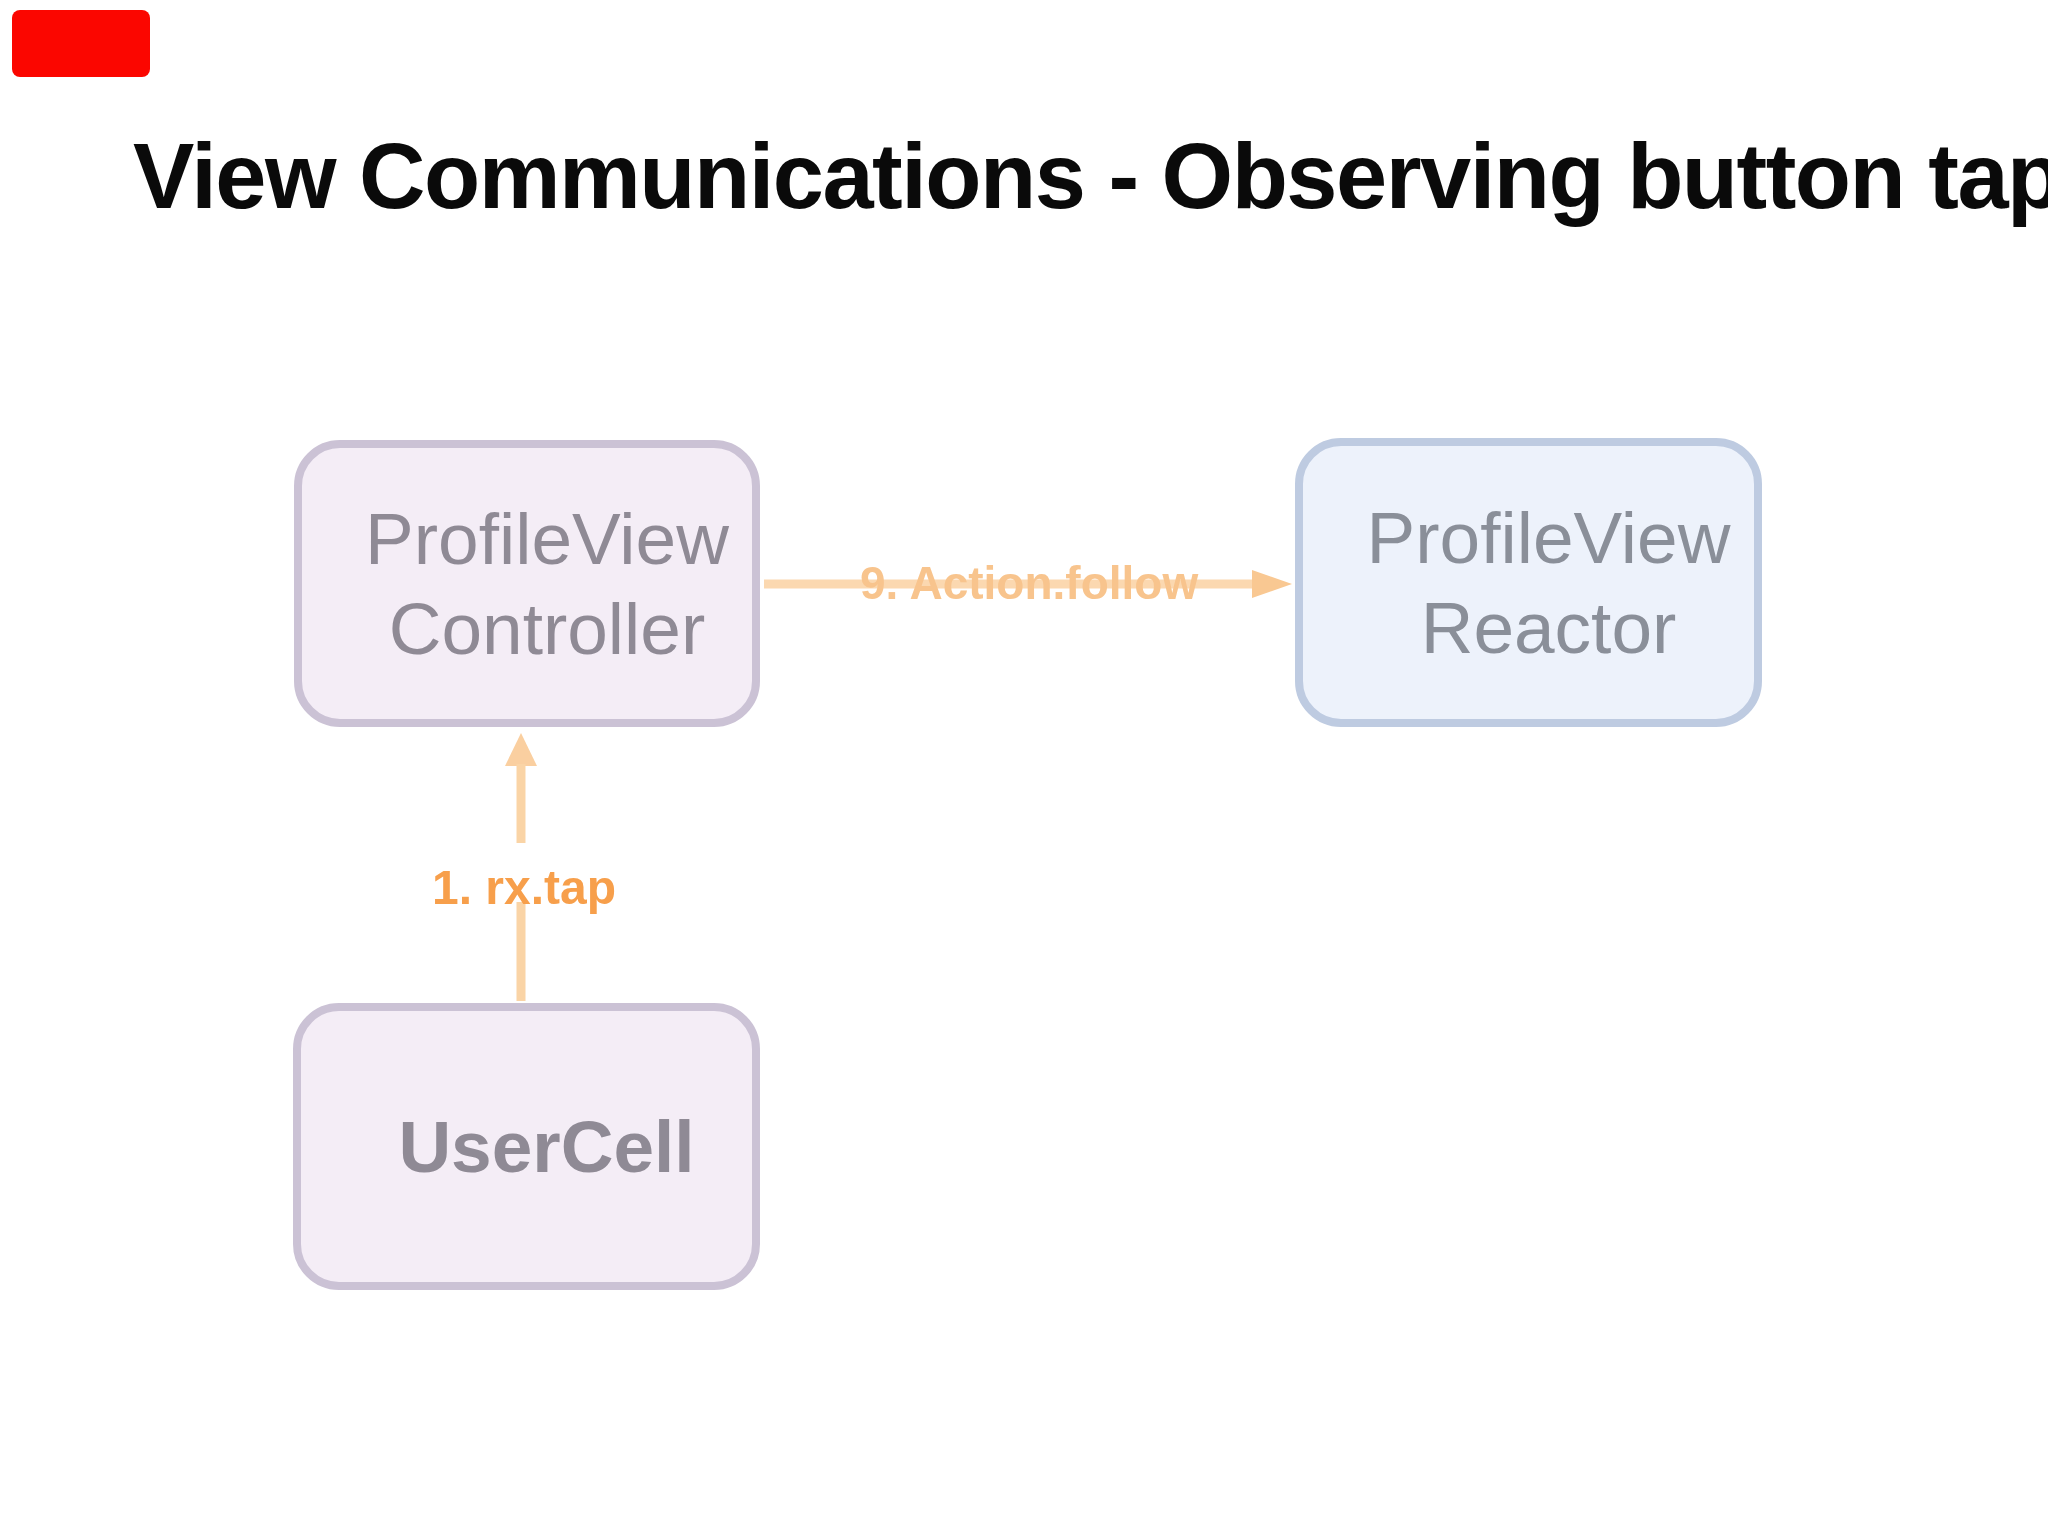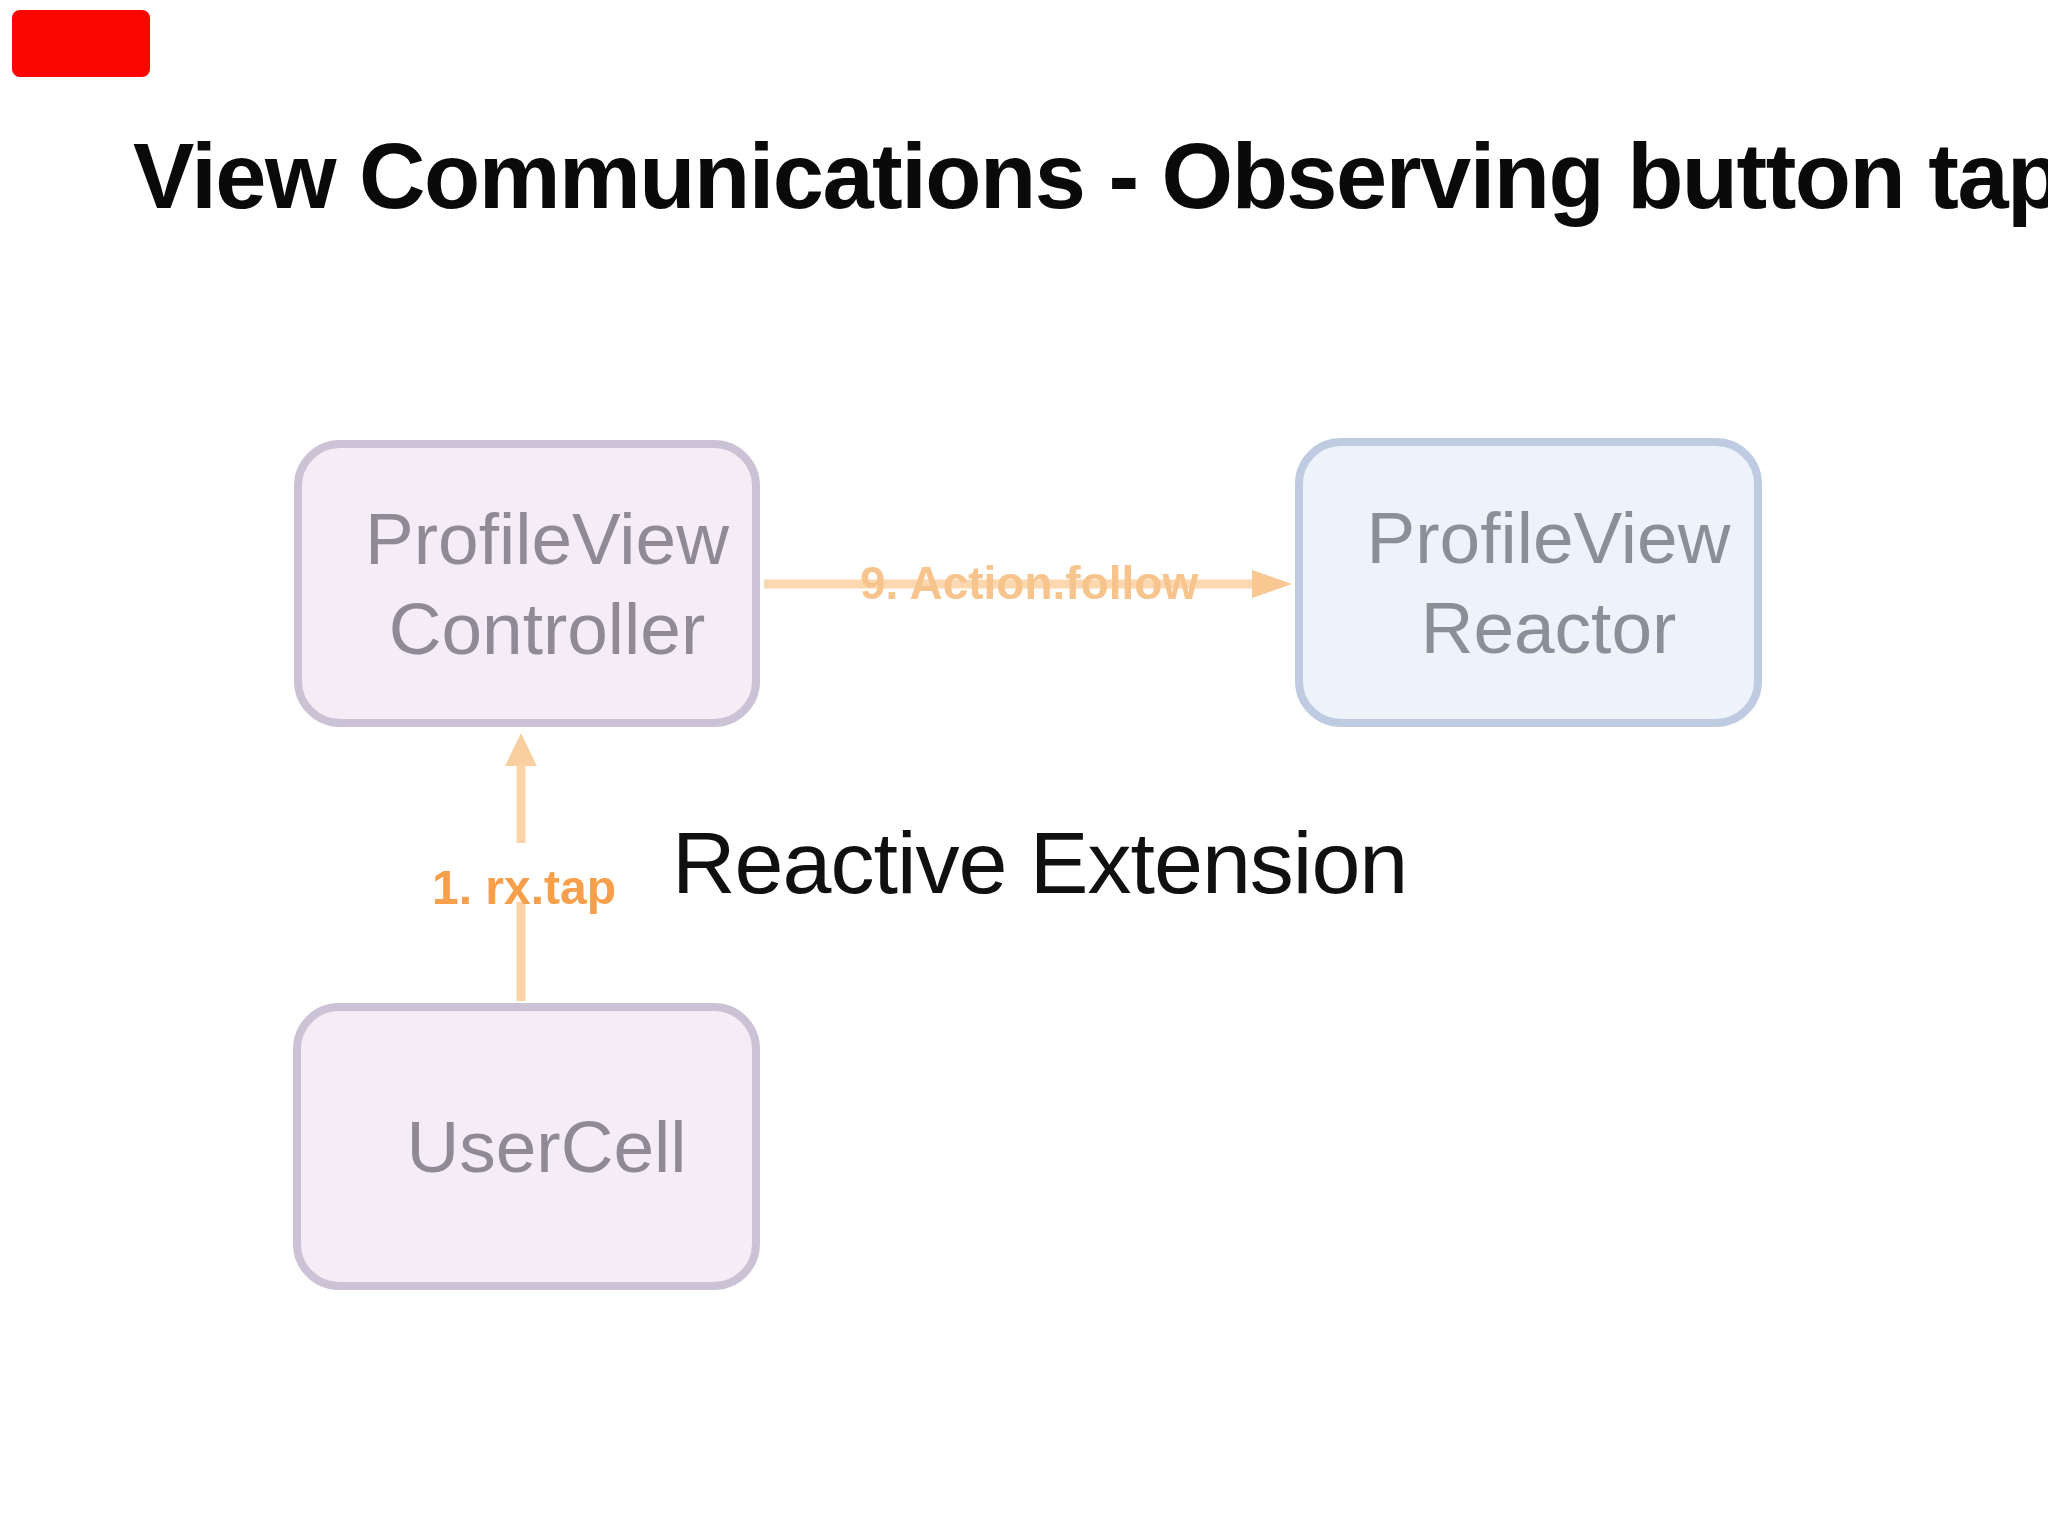--- a/index.html
+++ b/index.html
@@ -130,7 +130,6 @@
 
   <div class="edge-label edge-label-v">1. rx.tap</div>
 
-  <div class="annotation">Reactive Extension</div>
 
 </div>
 

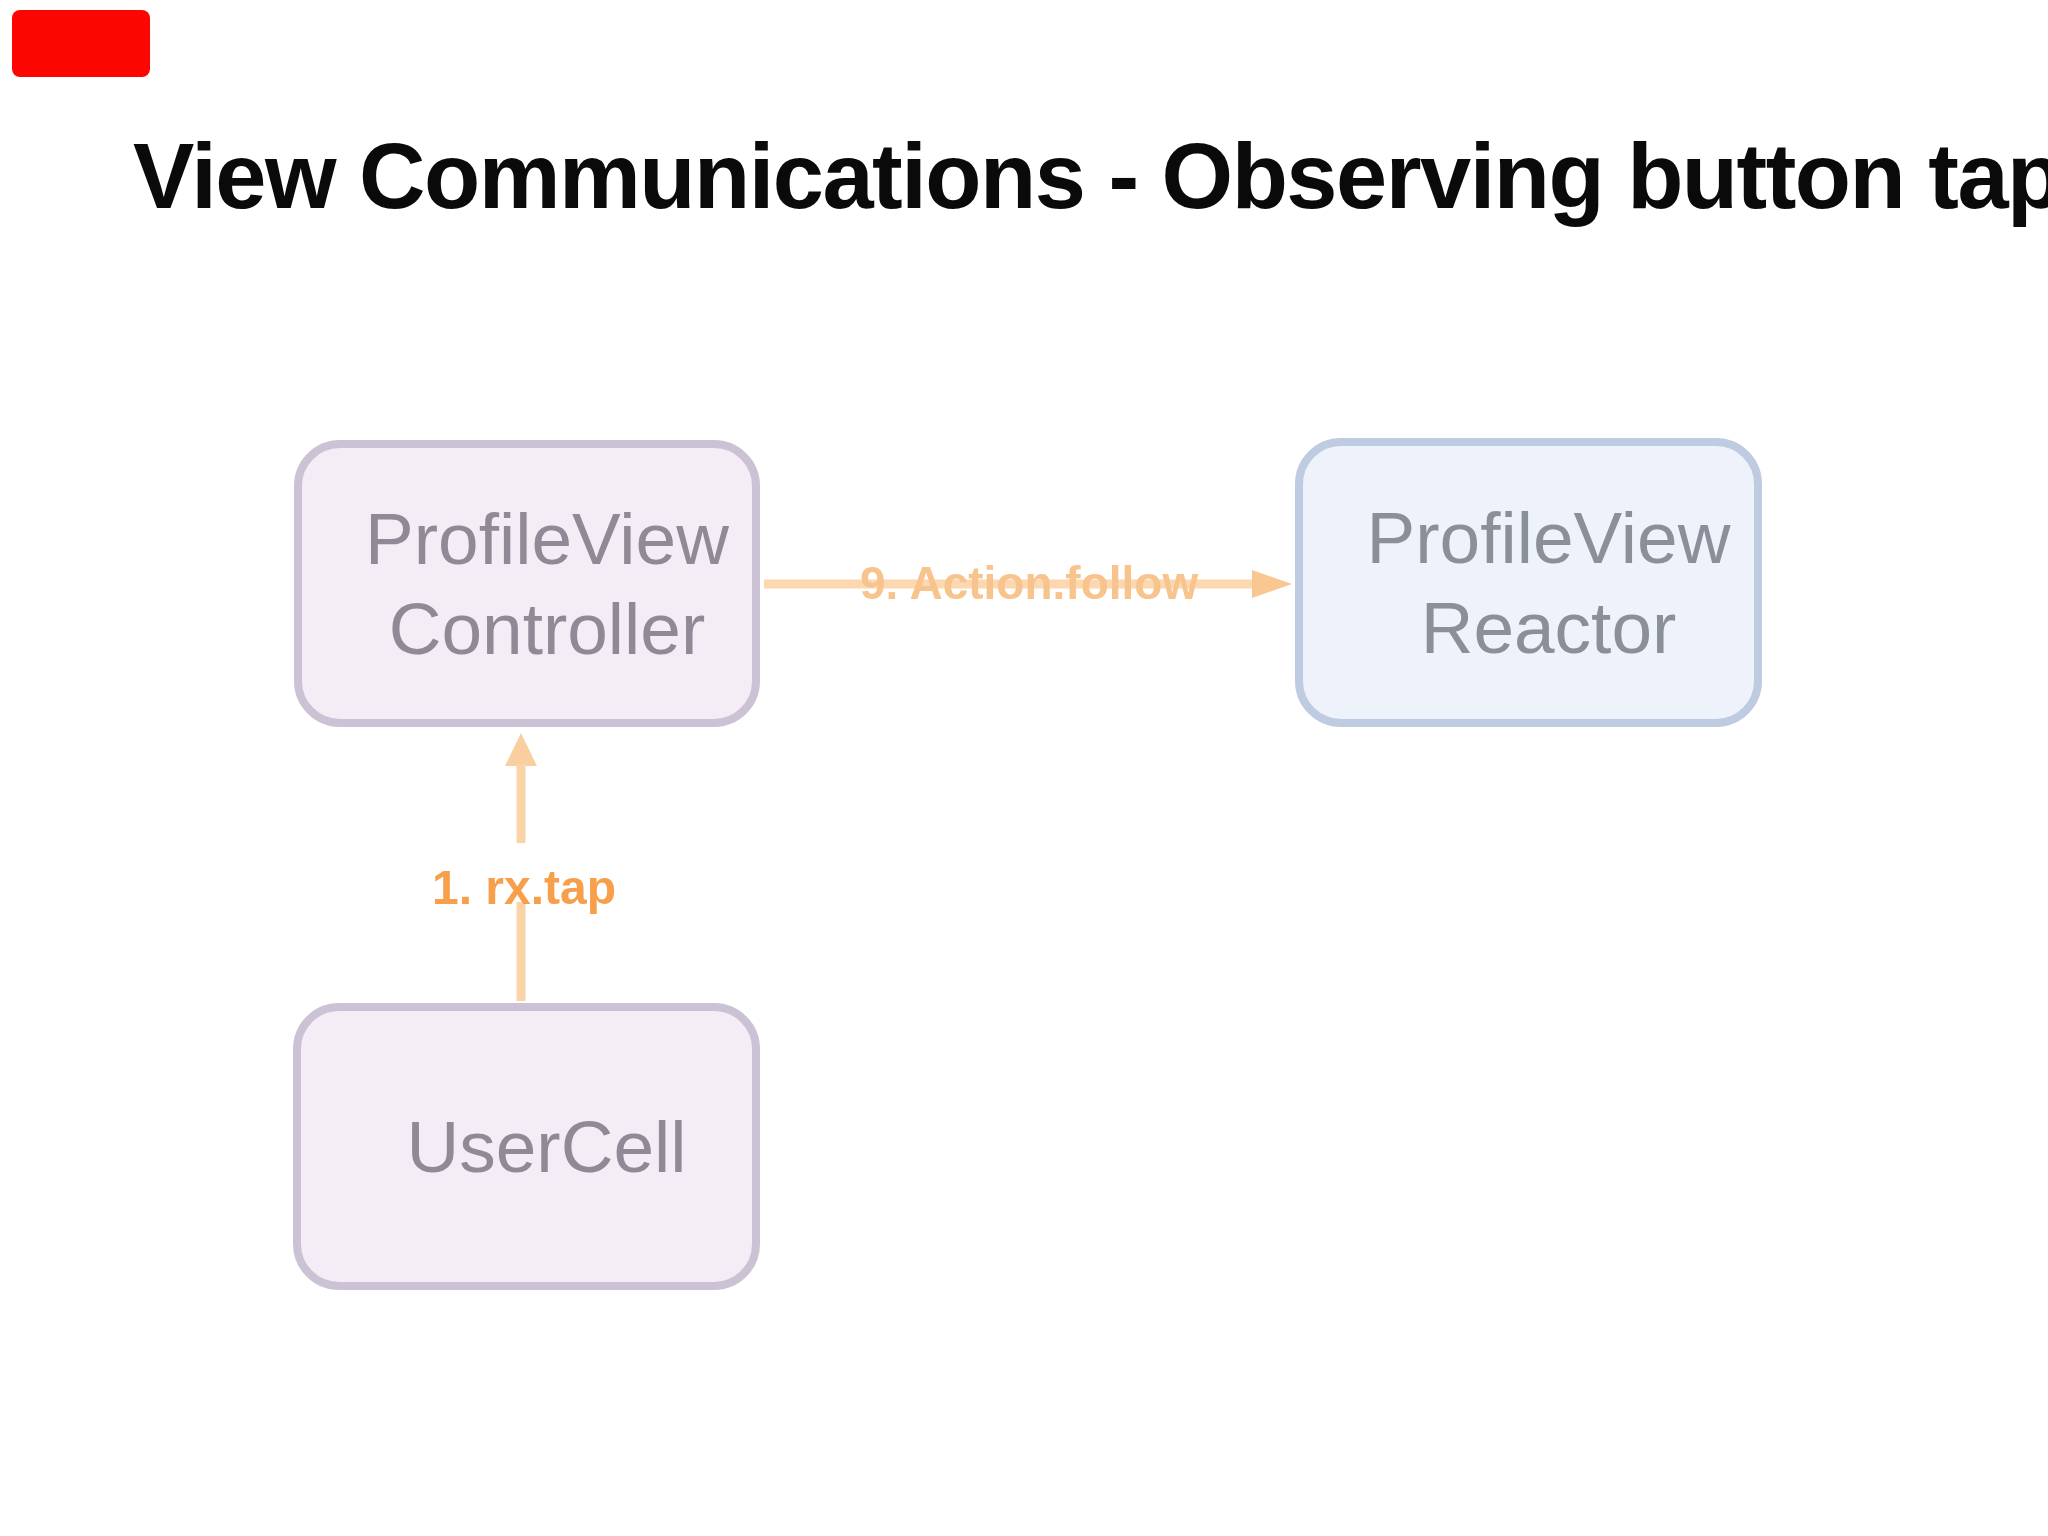--- a/index.html
+++ b/index.html
@@ -58,7 +58,7 @@
   }
   #node-pvc { left: 294px; top: 440px; width: 466px; height: 287px; }
   #node-pvr { left: 1295px; top: 438px; width: 467px; height: 289px; }
-  #node-usercell { left: 293px; top: 1003px; width: 467px; height: 287px; }
+  #node-usercell { left: 293px; top: 1003px; width: 467px; height: 287px; font-weight: bold; }
 
   .edges-svg {
     position: absolute;

